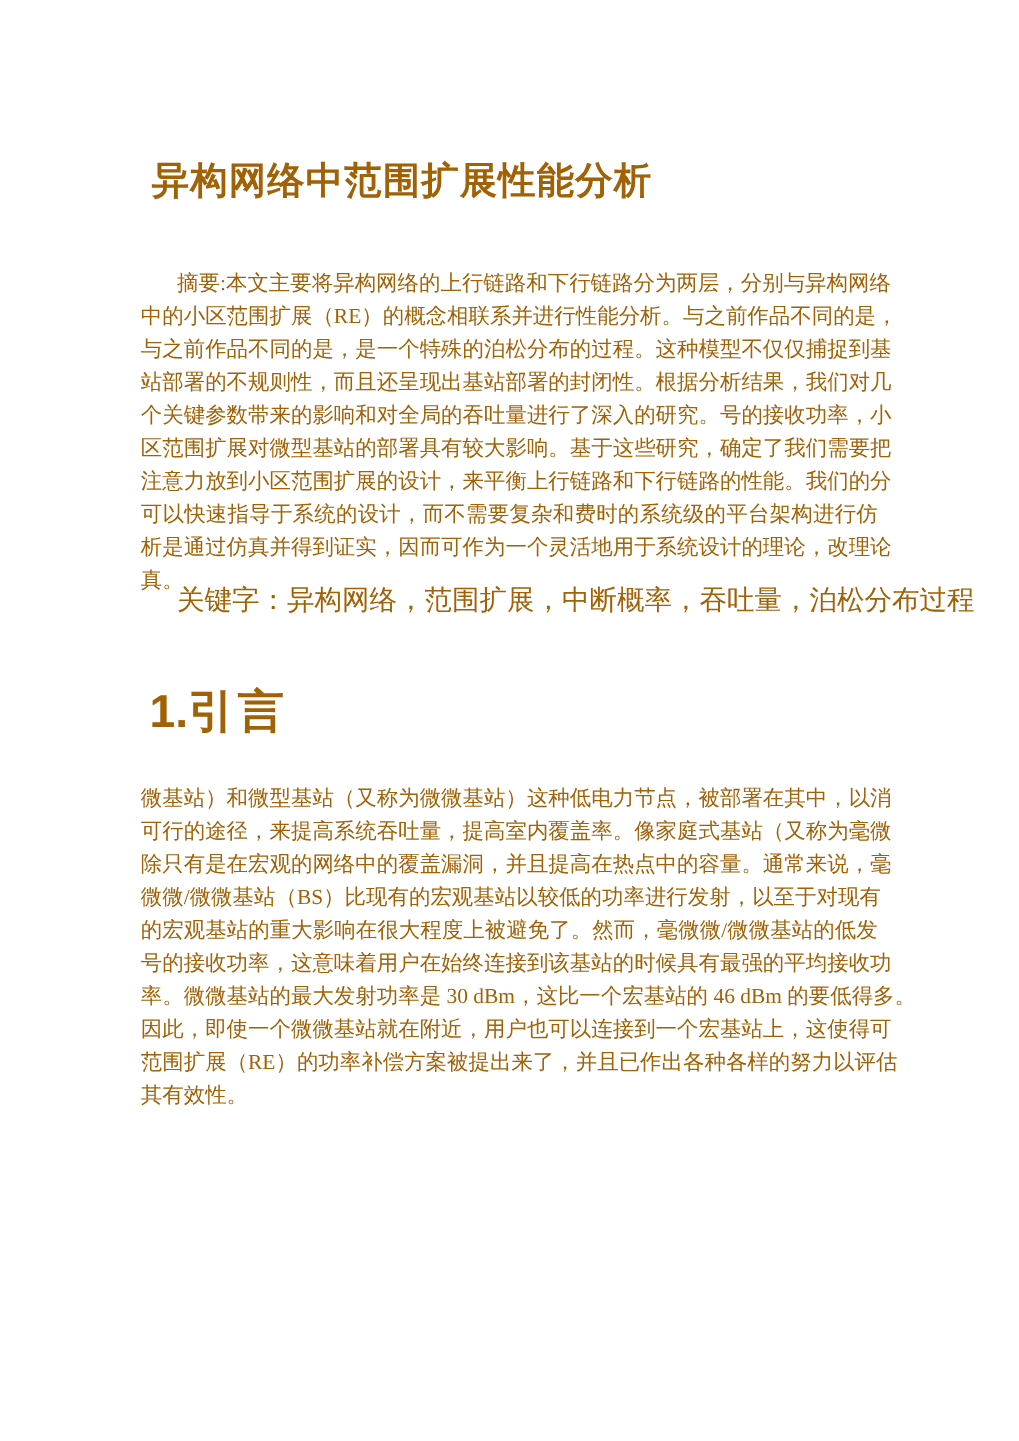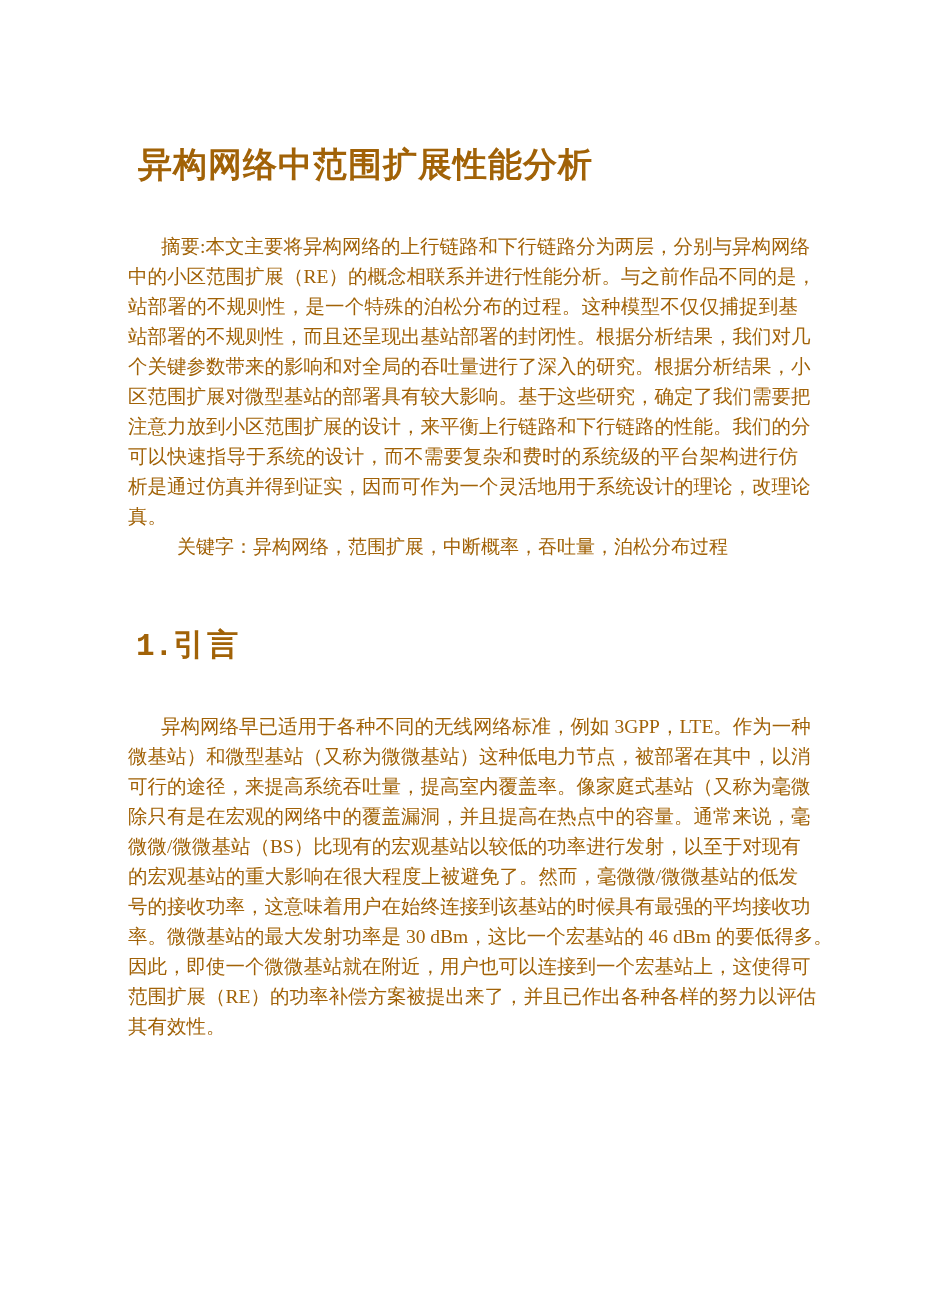--- a/index.html
+++ b/index.html
@@ -34,7 +34,7 @@
     font-size: 19.5px;
     line-height: 30px;
   }
-  .abstract { top: 232px; }
+  .abstract { top: 244px; }
   .intro    { top: 712px; }
   .line {
     height: 30px;

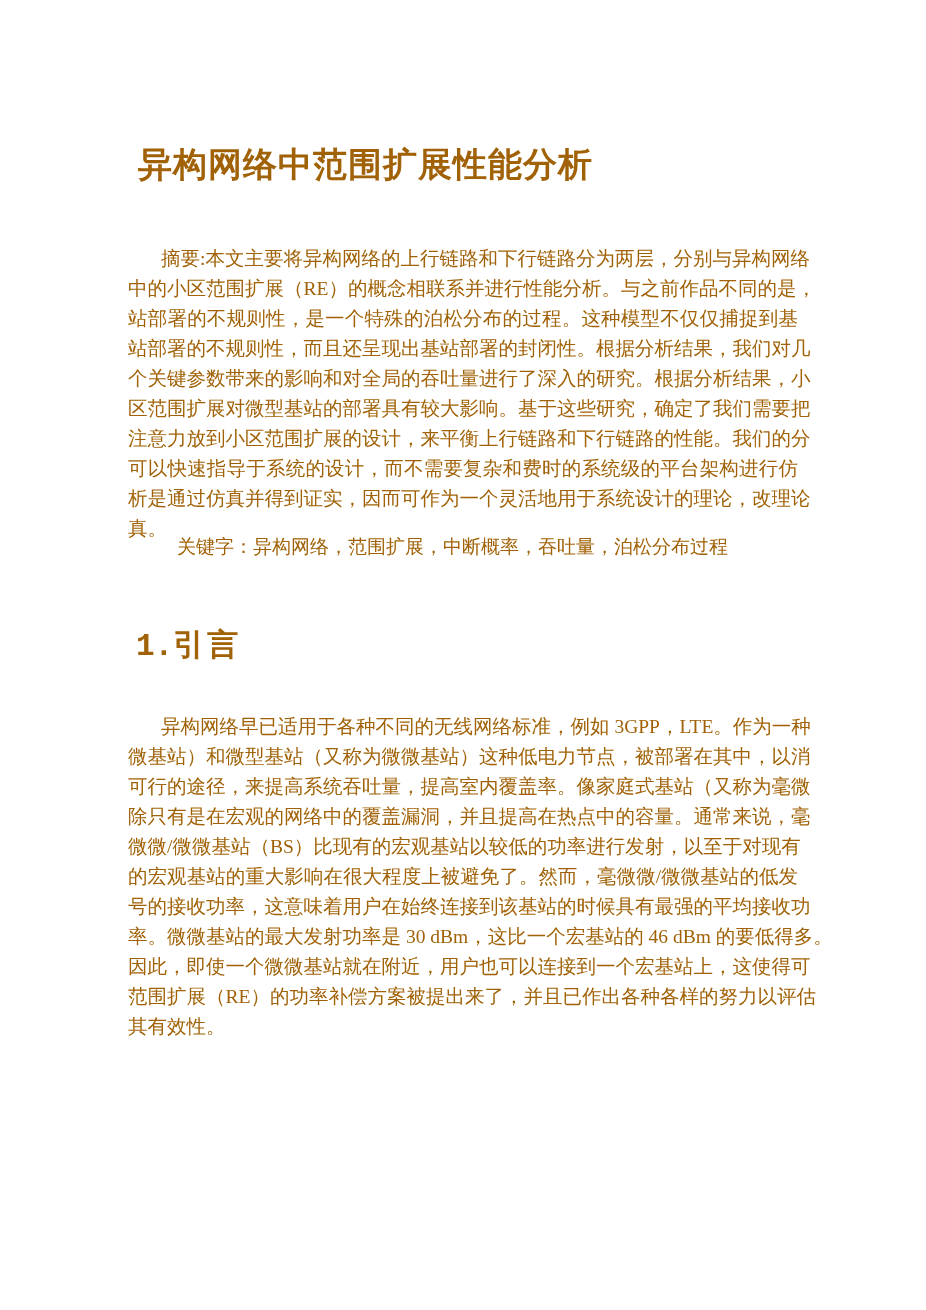--- a/index.html
+++ b/index.html
@@ -82,7 +82,7 @@
   <div class="para abstract">
     <div class="line indent">摘要:本文主要将异构网络的上行链路和下行链路分为两层，分别与异构网络</div>
     <div class="line">中的小区范围扩展（RE）的概念相联系并进行性能分析。与之前作品不同的是，</div>
-    <div class="line">站部署的不规则性，是一个特殊的泊松分布的过程。这种模型不仅仅捕捉到基</div>
+    <div class="line">与之前作品不同的是，是一个特殊的泊松分布的过程。这种模型不仅仅捕捉到基</div>
     <div class="line">站部署的不规则性，而且还呈现出基站部署的封闭性。根据分析结果，我们对几</div>
     <div class="line">个关键参数带来的影响和对全局的吞吐量进行了深入的研究。根据分析结果，小</div>
     <div class="line">区范围扩展对微型基站的部署具有较大影响。基于这些研究，确定了我们需要把</div>

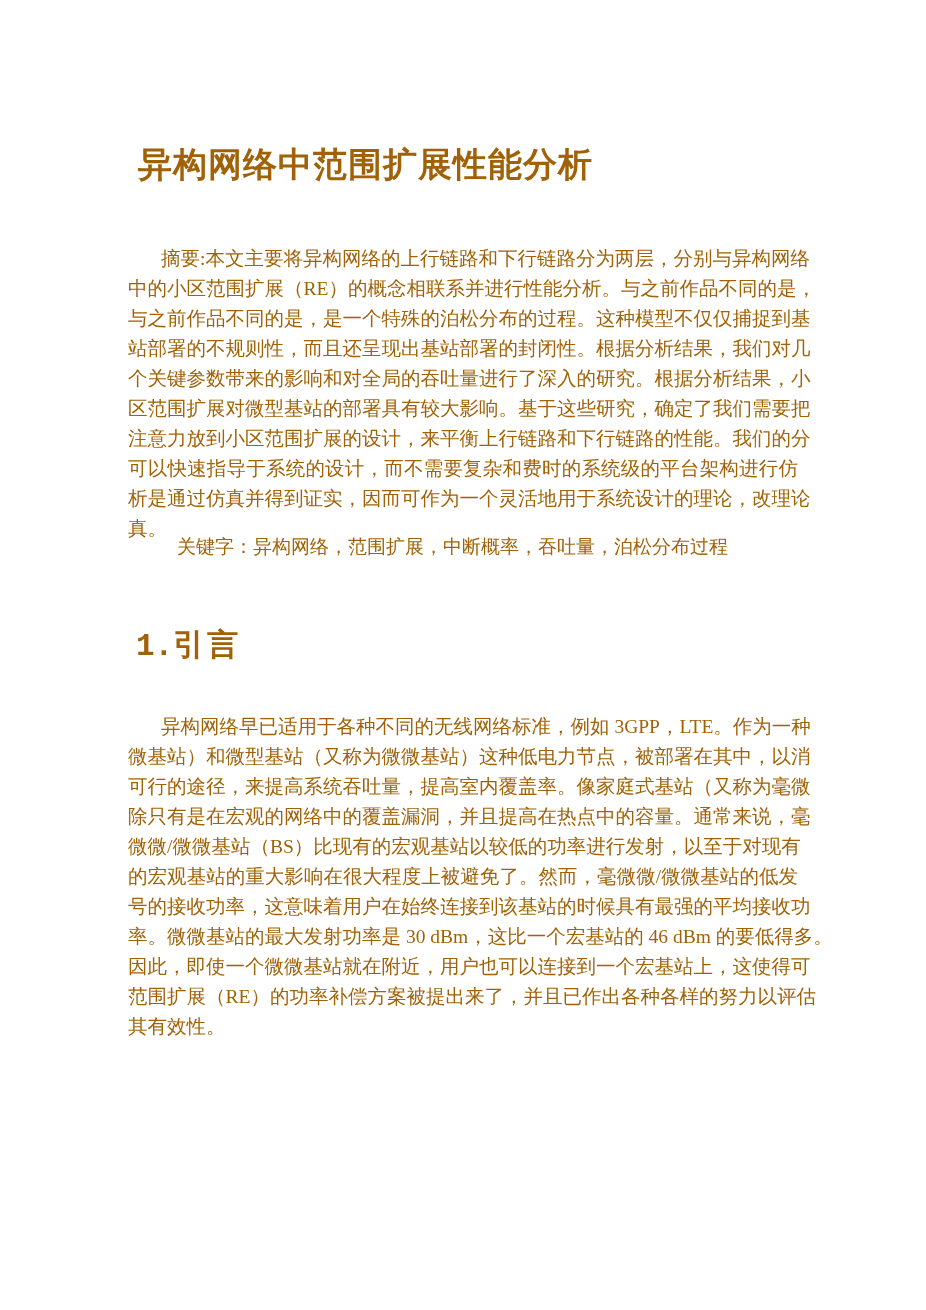--- a/index.html
+++ b/index.html
@@ -84,7 +84,7 @@
     <div class="line">中的小区范围扩展（RE）的概念相联系并进行性能分析。与之前作品不同的是，</div>
     <div class="line">与之前作品不同的是，是一个特殊的泊松分布的过程。这种模型不仅仅捕捉到基</div>
     <div class="line">站部署的不规则性，而且还呈现出基站部署的封闭性。根据分析结果，我们对几</div>
-    <div class="line">个关键参数带来的影响和对全局的吞吐量进行了深入的研究。根据分析结果，小</div>
+    <div class="line">个关键参数带来的影响和对全局的吞吐量进行了深入的研究。号的接收功率，小</div>
     <div class="line">区范围扩展对微型基站的部署具有较大影响。基于这些研究，确定了我们需要把</div>
     <div class="line">注意力放到小区范围扩展的设计，来平衡上行链路和下行链路的性能。我们的分</div>
     <div class="line">可以快速指导于系统的设计，而不需要复杂和费时的系统级的平台架构进行仿</div>

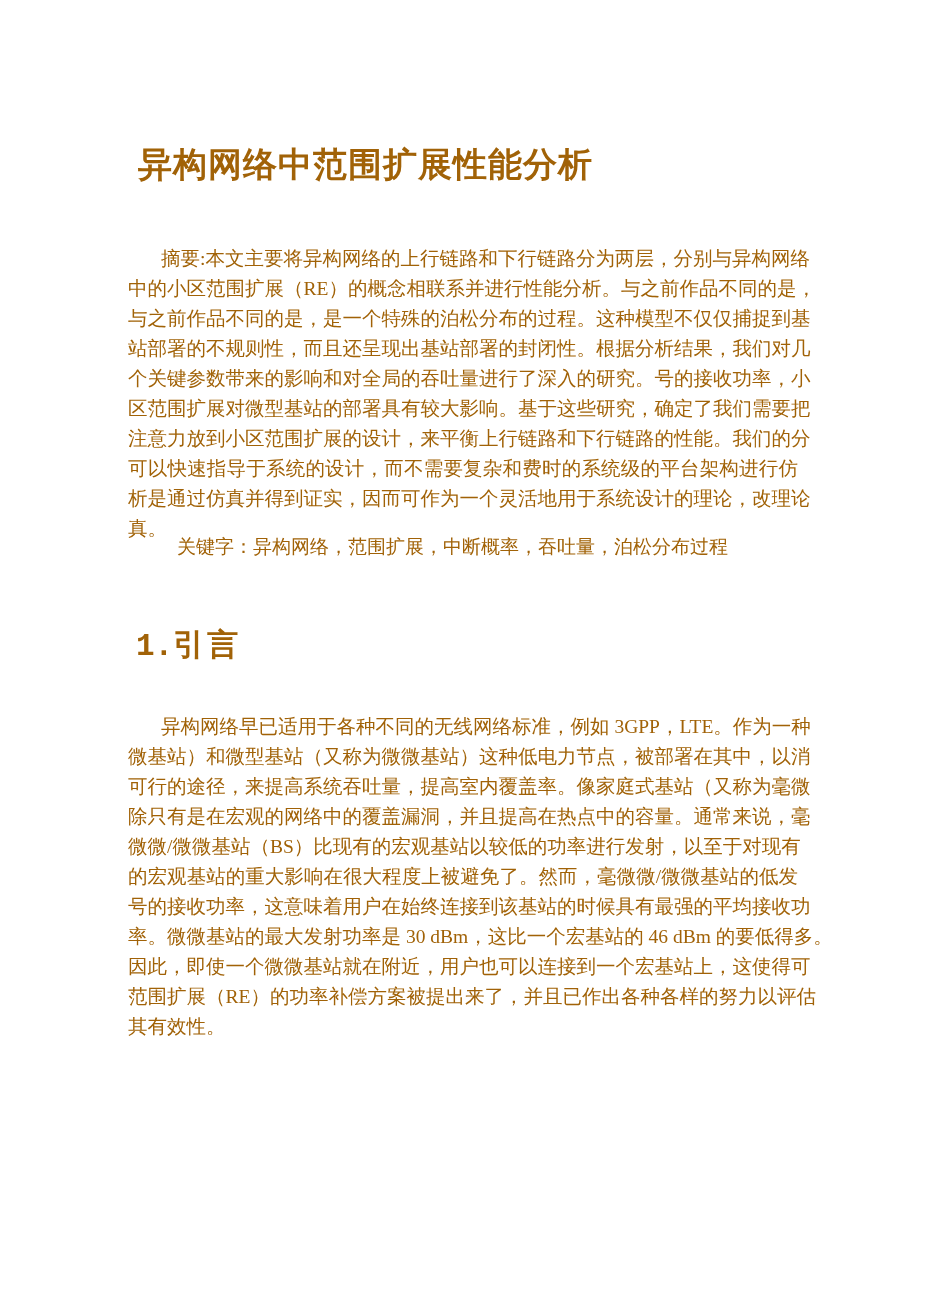--- a/index.html
+++ b/index.html
@@ -50,10 +50,10 @@
   .line.indent { text-indent: 33px; }
   .keywords {
     position: absolute;
-    left: 144px;
+    left: 128px;
     top: 532px;
     width: 670px;
-    font-size: 19px;
+    font-size: 25px;
     line-height: 30px;
     text-indent: 33px;
     white-space: nowrap;

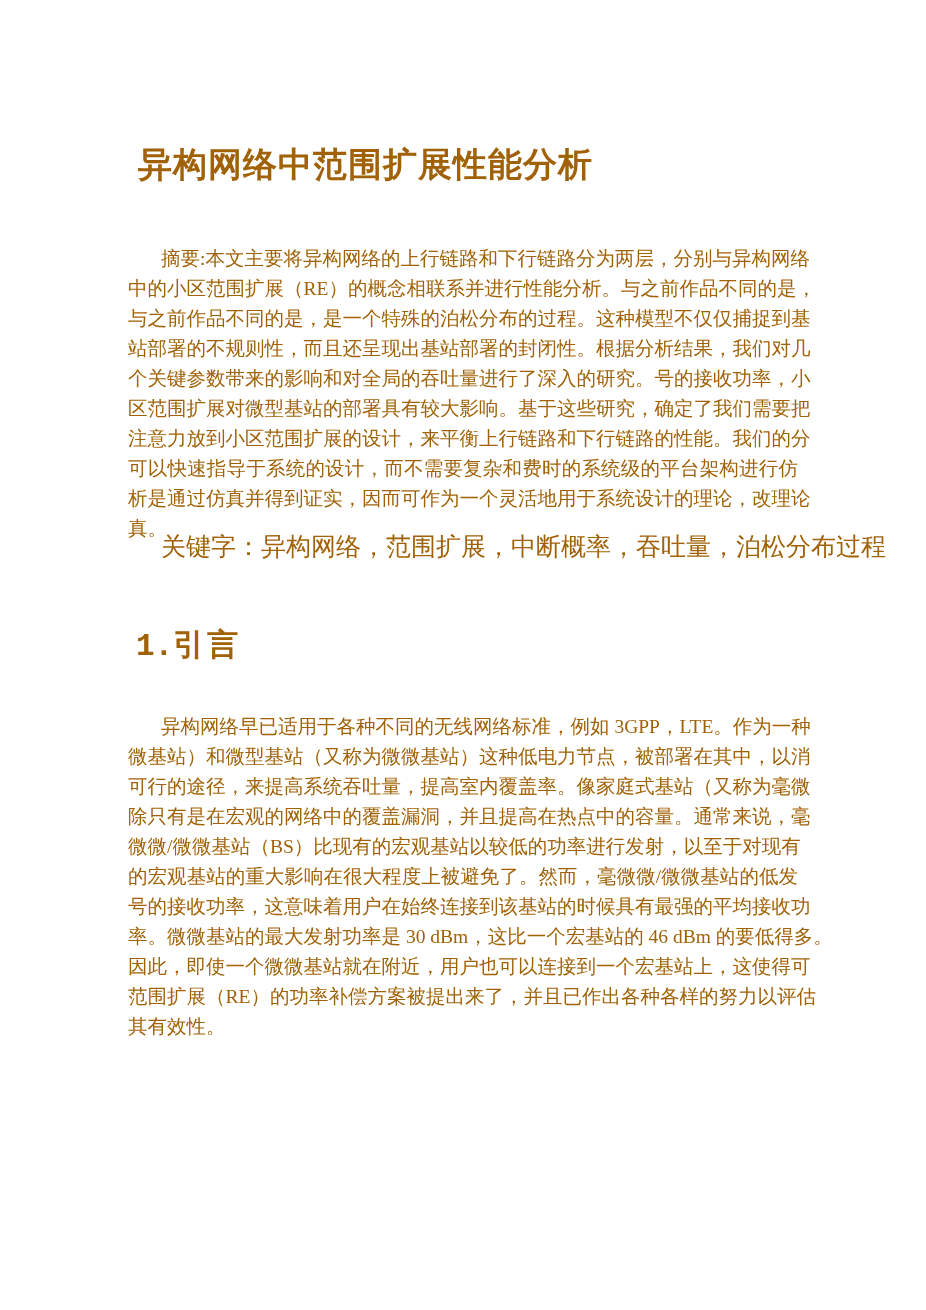--- a/index.html
+++ b/index.html
@@ -63,10 +63,10 @@
     left: 136px;
     top: 626px;
     margin: 0;
-    font-size: 31px;
+    font-size: 42px;
     line-height: 42px;
     font-weight: 700;
-    font-family: Liberation Mono, monospace;
+    font-family: Liberation Sans, sans-serif;
     white-space: nowrap;
   }
   .section-heading .num { letter-spacing: 0; }

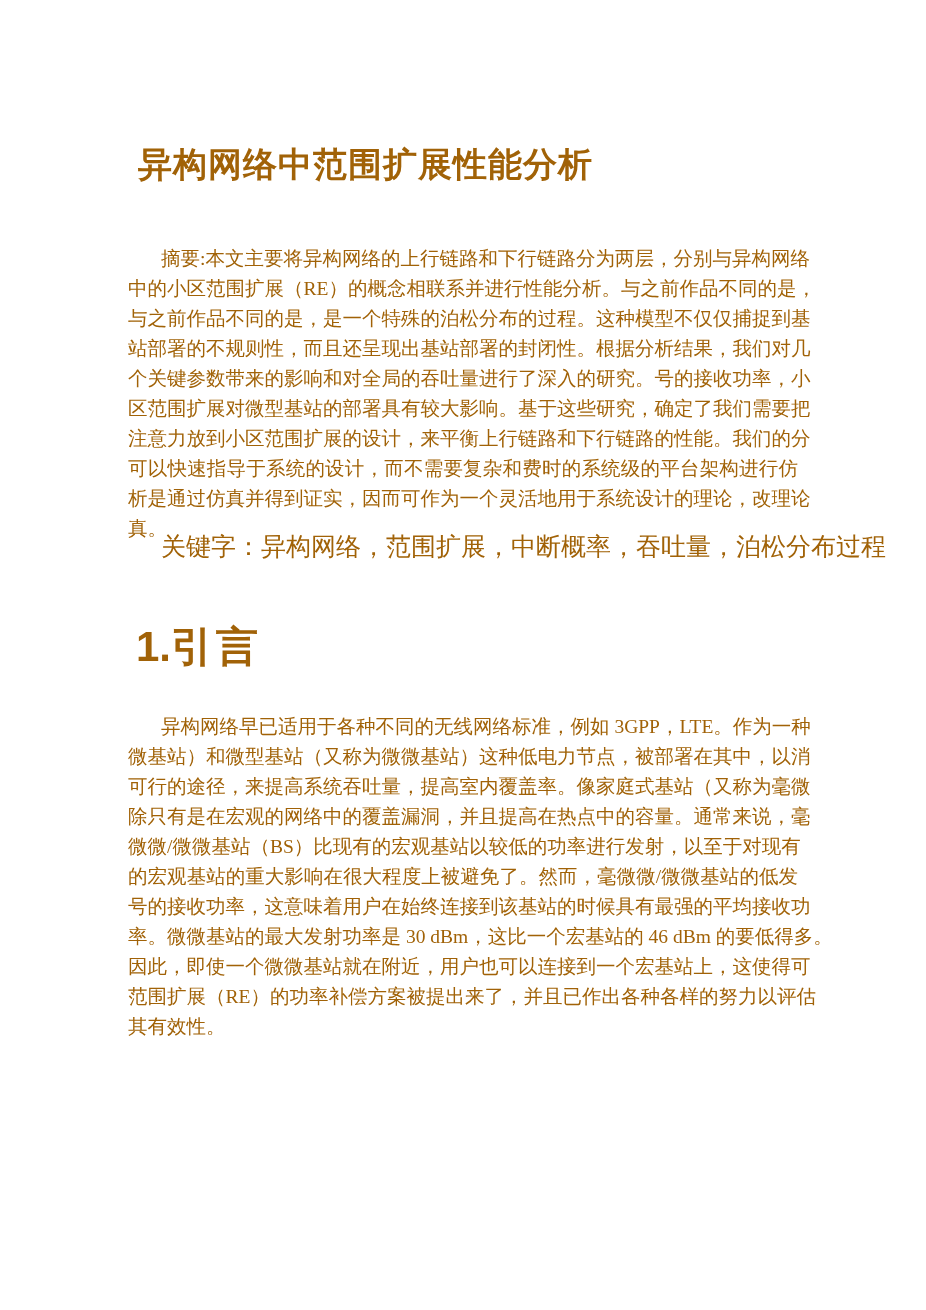--- a/index.html
+++ b/index.html
@@ -97,7 +97,6 @@
   <h2 class="section-heading"><span class="num">1.</span><span class="txt">引言</span></h2>
 
   <div class="para intro">
-    <div class="line indent">异构网络早已适用于各种不同的无线网络标准，例如 3GPP，LTE。作为一种</div>
     <div class="line">微基站）和微型基站（又称为微微基站）这种低电力节点，被部署在其中，以消</div>
     <div class="line">可行的途径，来提高系统吞吐量，提高室内覆盖率。像家庭式基站（又称为毫微</div>
     <div class="line">除只有是在宏观的网络中的覆盖漏洞，并且提高在热点中的容量。通常来说，毫</div>

